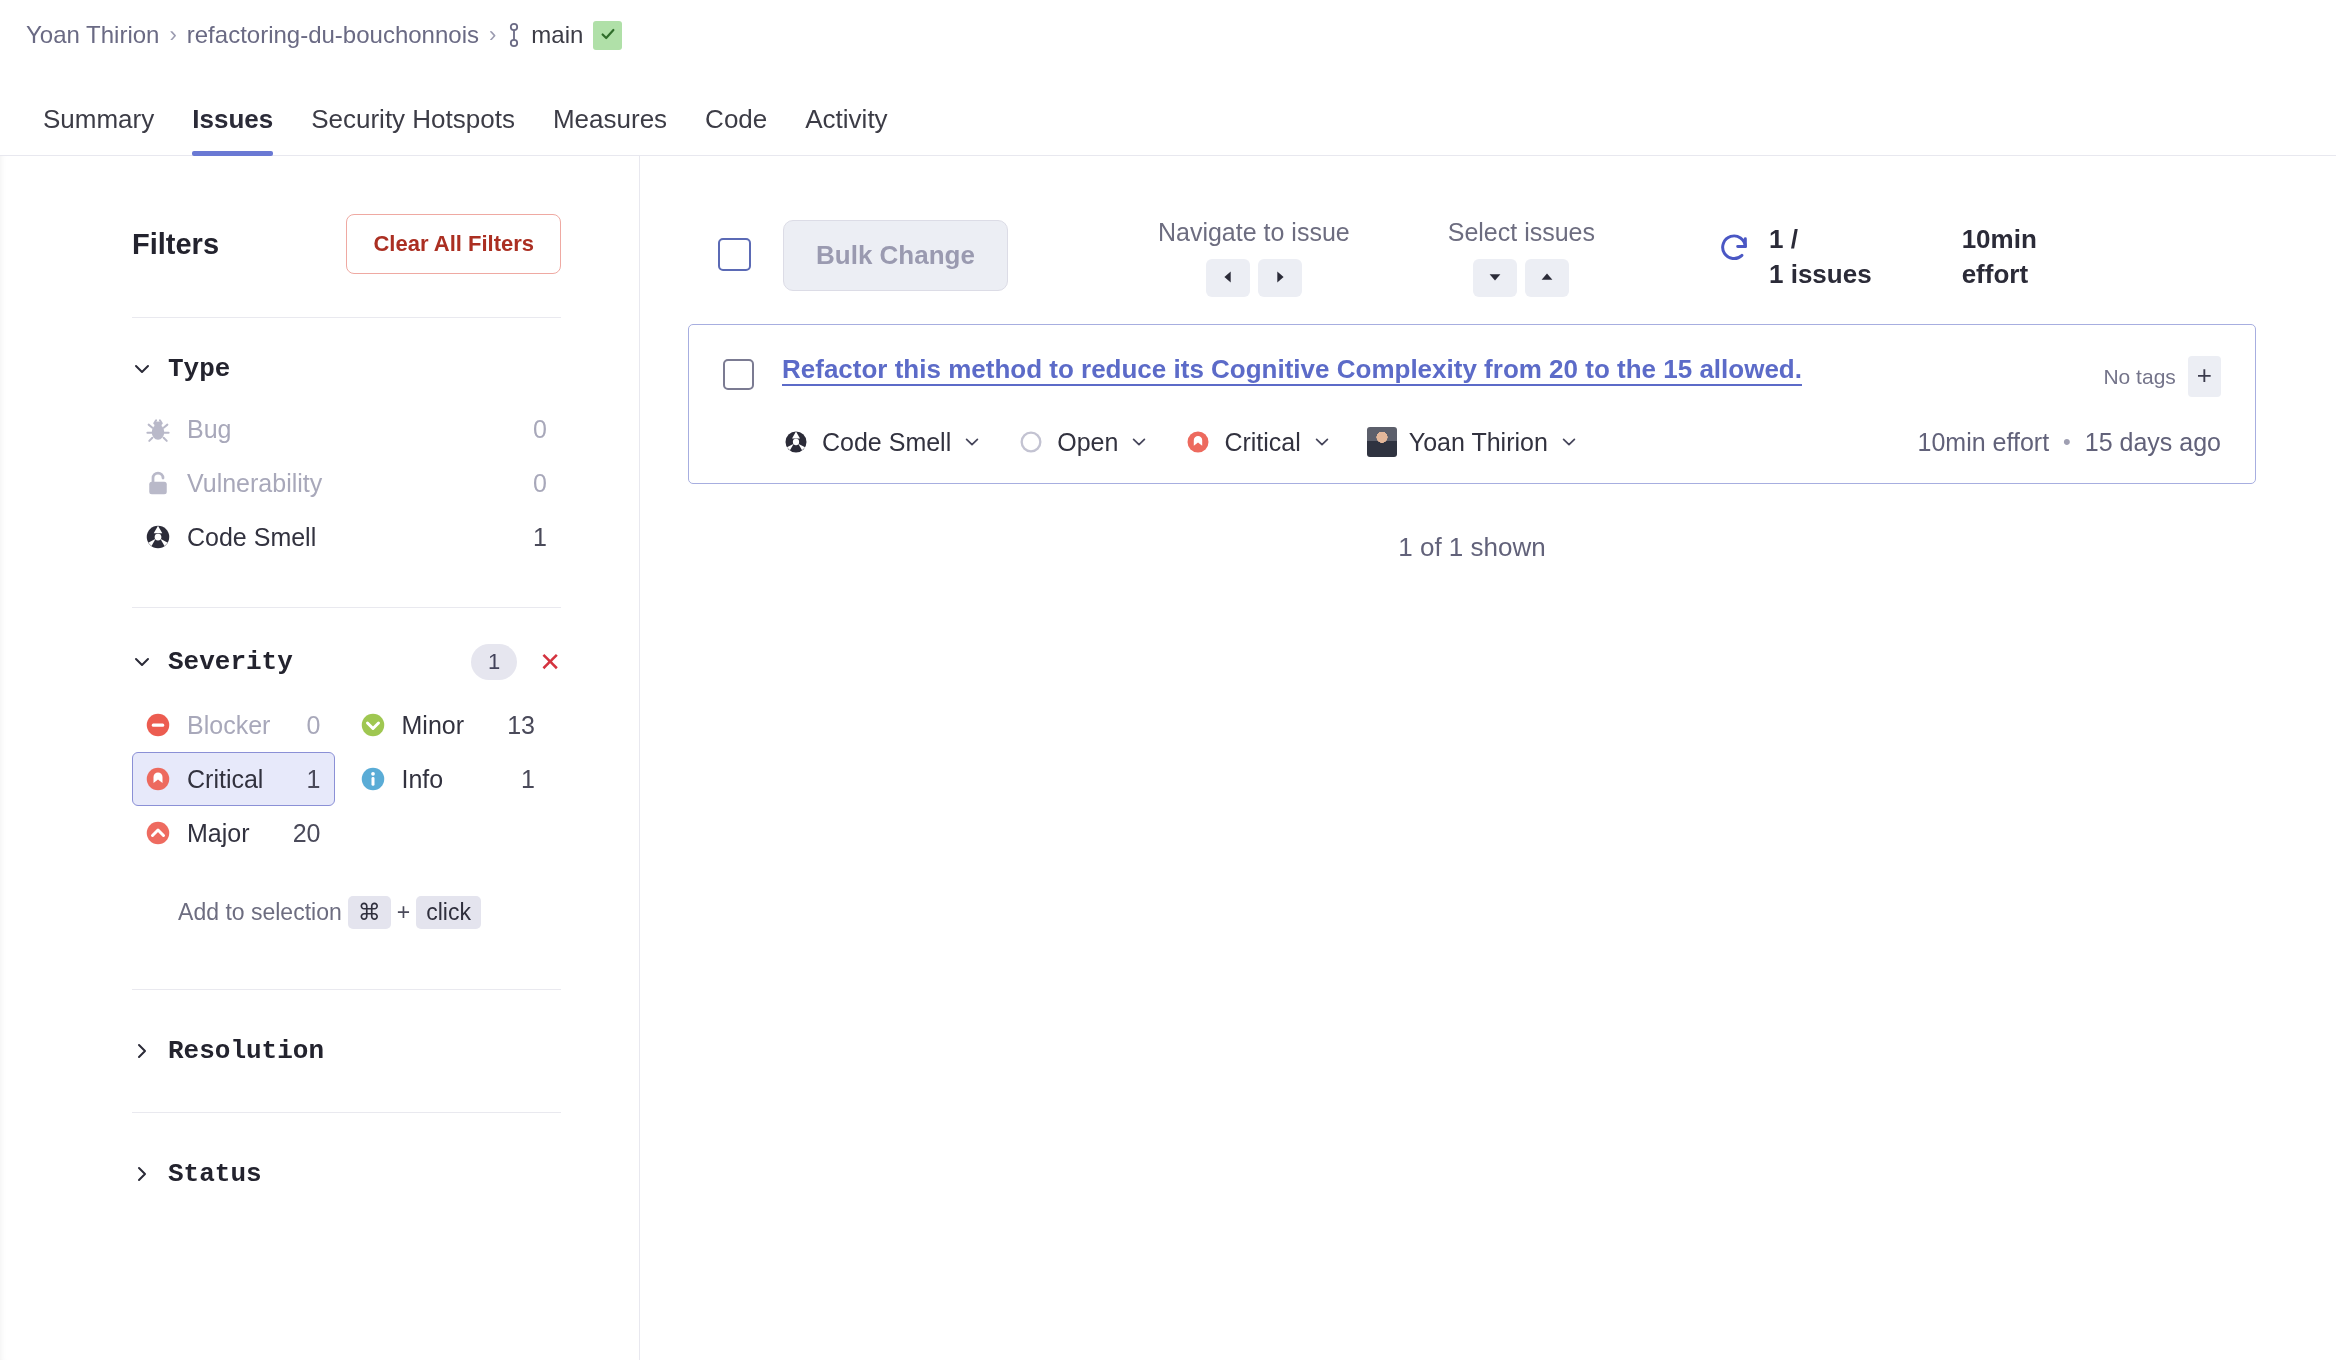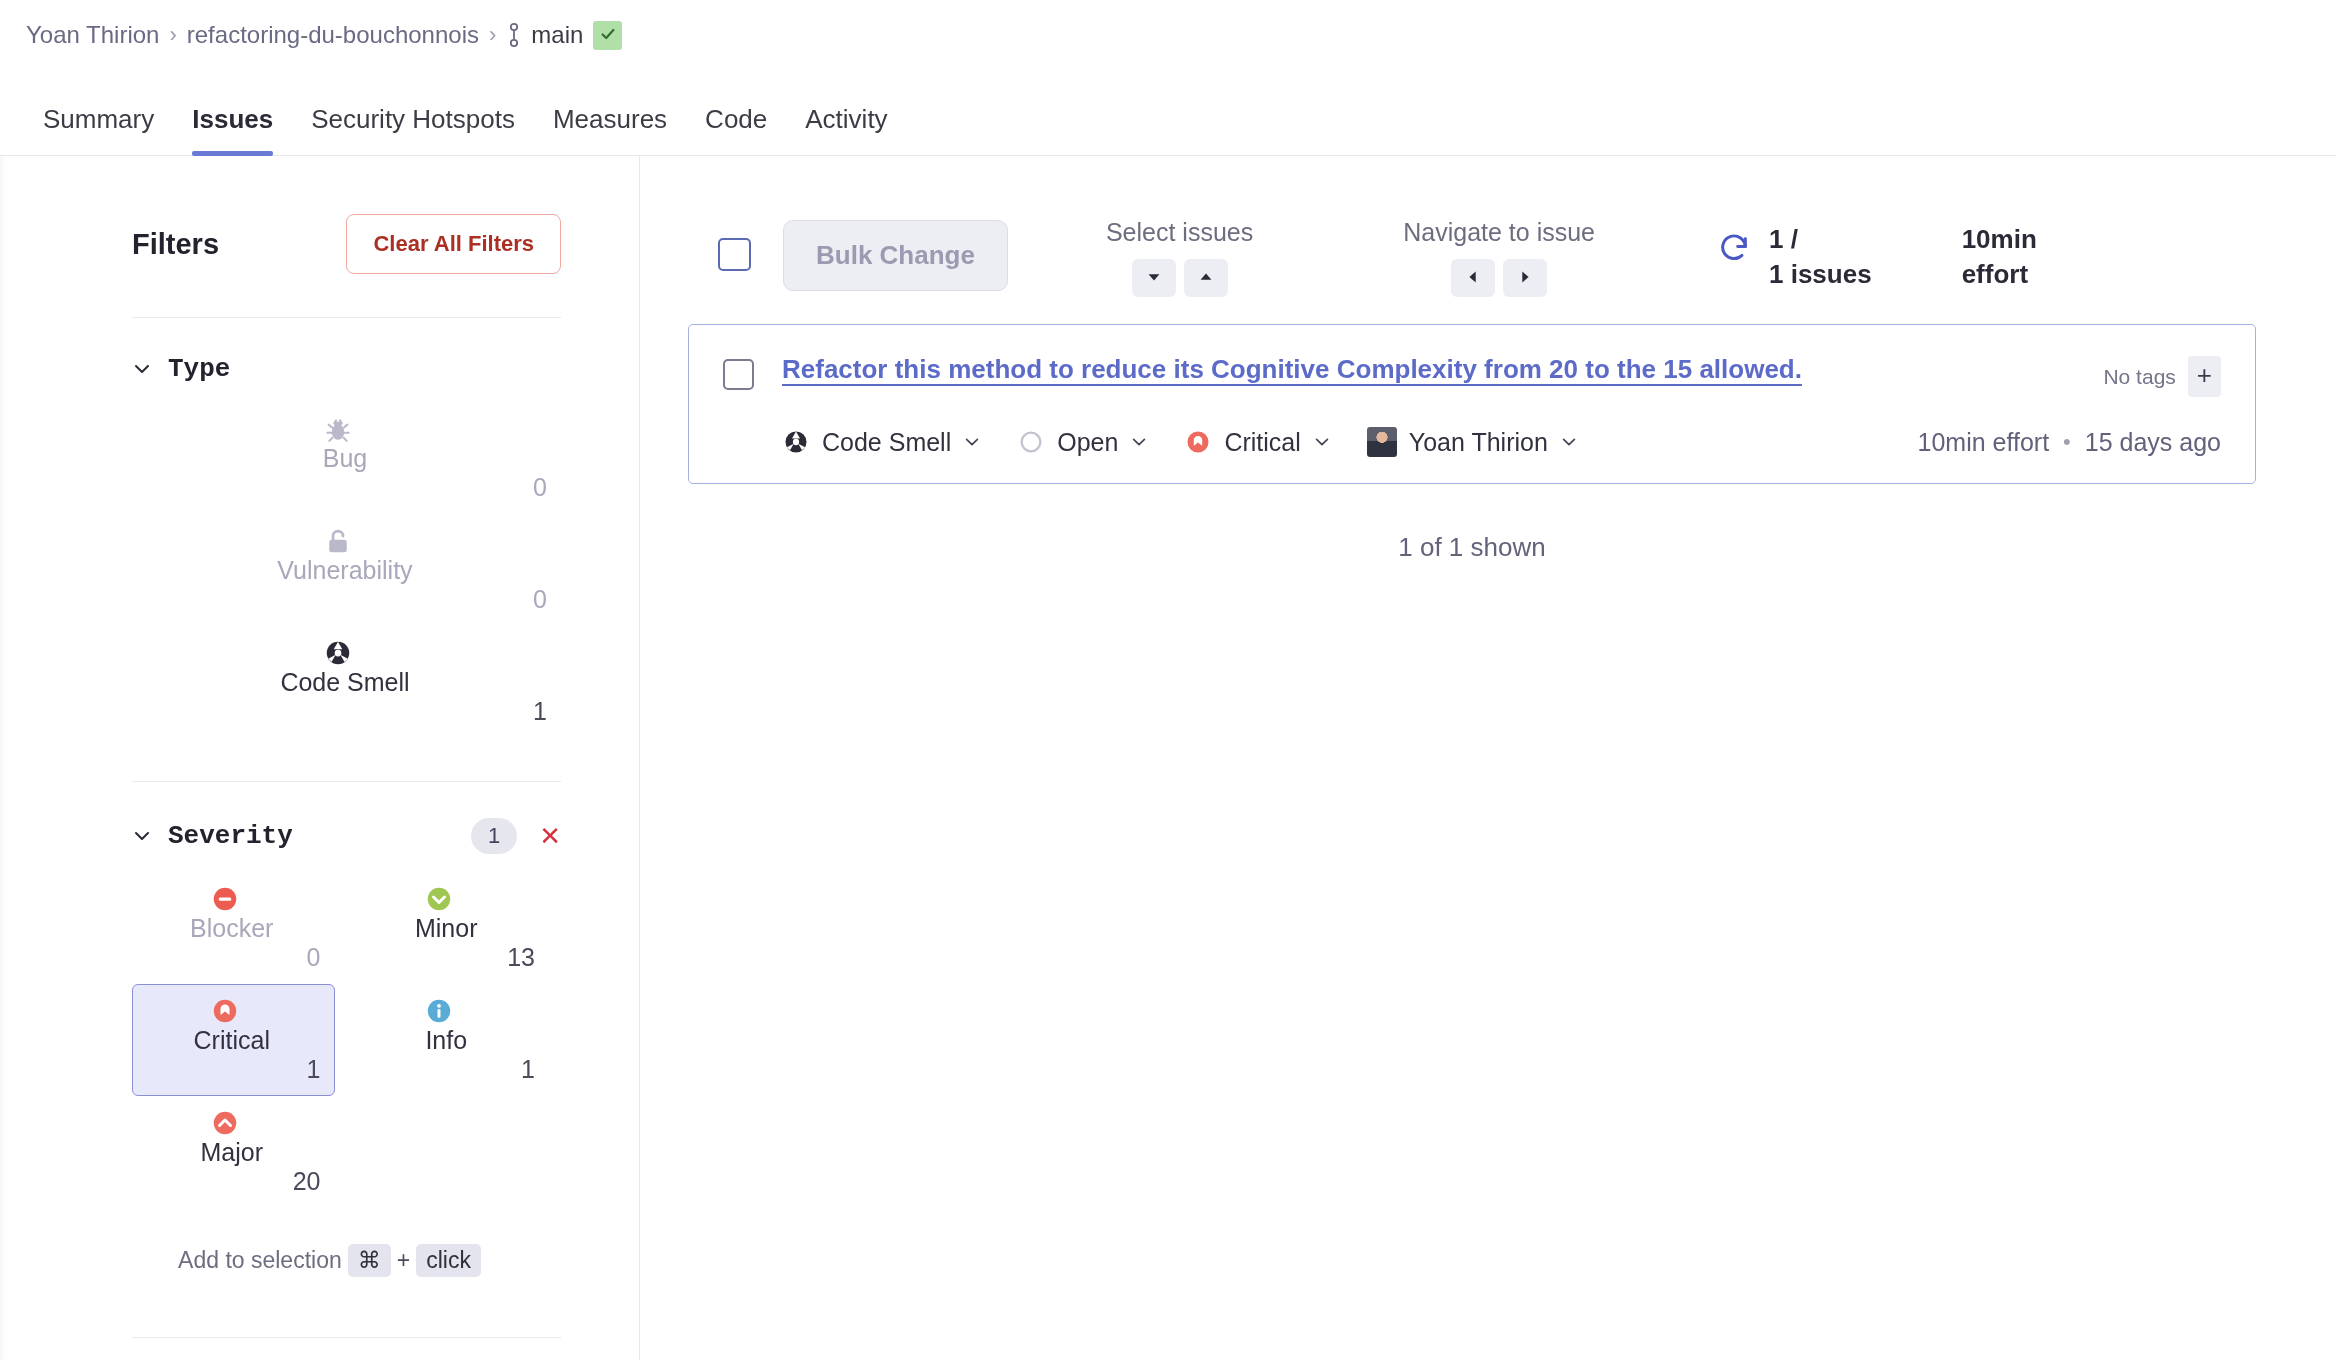--- a/index.html
+++ b/index.html
@@ -623,6 +623,26 @@
         <div class="tb-checkbox"></div>
         <button class="bulk-change">Bulk Change</button>
 
+        <div class="tb-group navigate">
+          <div class="tb-group-label">Navigate to issue</div>
+          <div class="tb-btns">
+            <button class="tb-btn">
+              <span>
+                <svg viewBox="0 0 20 20" aria-hidden="true">
+                    <path d="M13 4 L13 16 L6 10 Z" fill="#2b2b38"></path>
+                  </svg>
+              </span>
+            </button>
+            <button class="tb-btn">
+              <span>
+                <svg viewBox="0 0 20 20" aria-hidden="true">
+                    <path d="M7 4 L7 16 L14 10 Z" fill="#2b2b38"></path>
+                  </svg>
+              </span>
+            </button>
+          </div>
+        </div>
+
         <div class="tb-group select-issues">
           <div class="tb-group-label">Select issues</div>
           <div class="tb-btns">
@@ -637,26 +657,6 @@
               <span>
                 <svg viewBox="0 0 20 20" aria-hidden="true">
                     <path d="M4 13 L16 13 L10 6 Z" fill="#2b2b38"></path>
-                  </svg>
-              </span>
-            </button>
-          </div>
-        </div>
-
-        <div class="tb-group navigate">
-          <div class="tb-group-label">Navigate to issue</div>
-          <div class="tb-btns">
-            <button class="tb-btn">
-              <span>
-                <svg viewBox="0 0 20 20" aria-hidden="true">
-                    <path d="M13 4 L13 16 L6 10 Z" fill="#2b2b38"></path>
-                  </svg>
-              </span>
-            </button>
-            <button class="tb-btn">
-              <span>
-                <svg viewBox="0 0 20 20" aria-hidden="true">
-                    <path d="M7 4 L7 16 L14 10 Z" fill="#2b2b38"></path>
                   </svg>
               </span>
             </button>

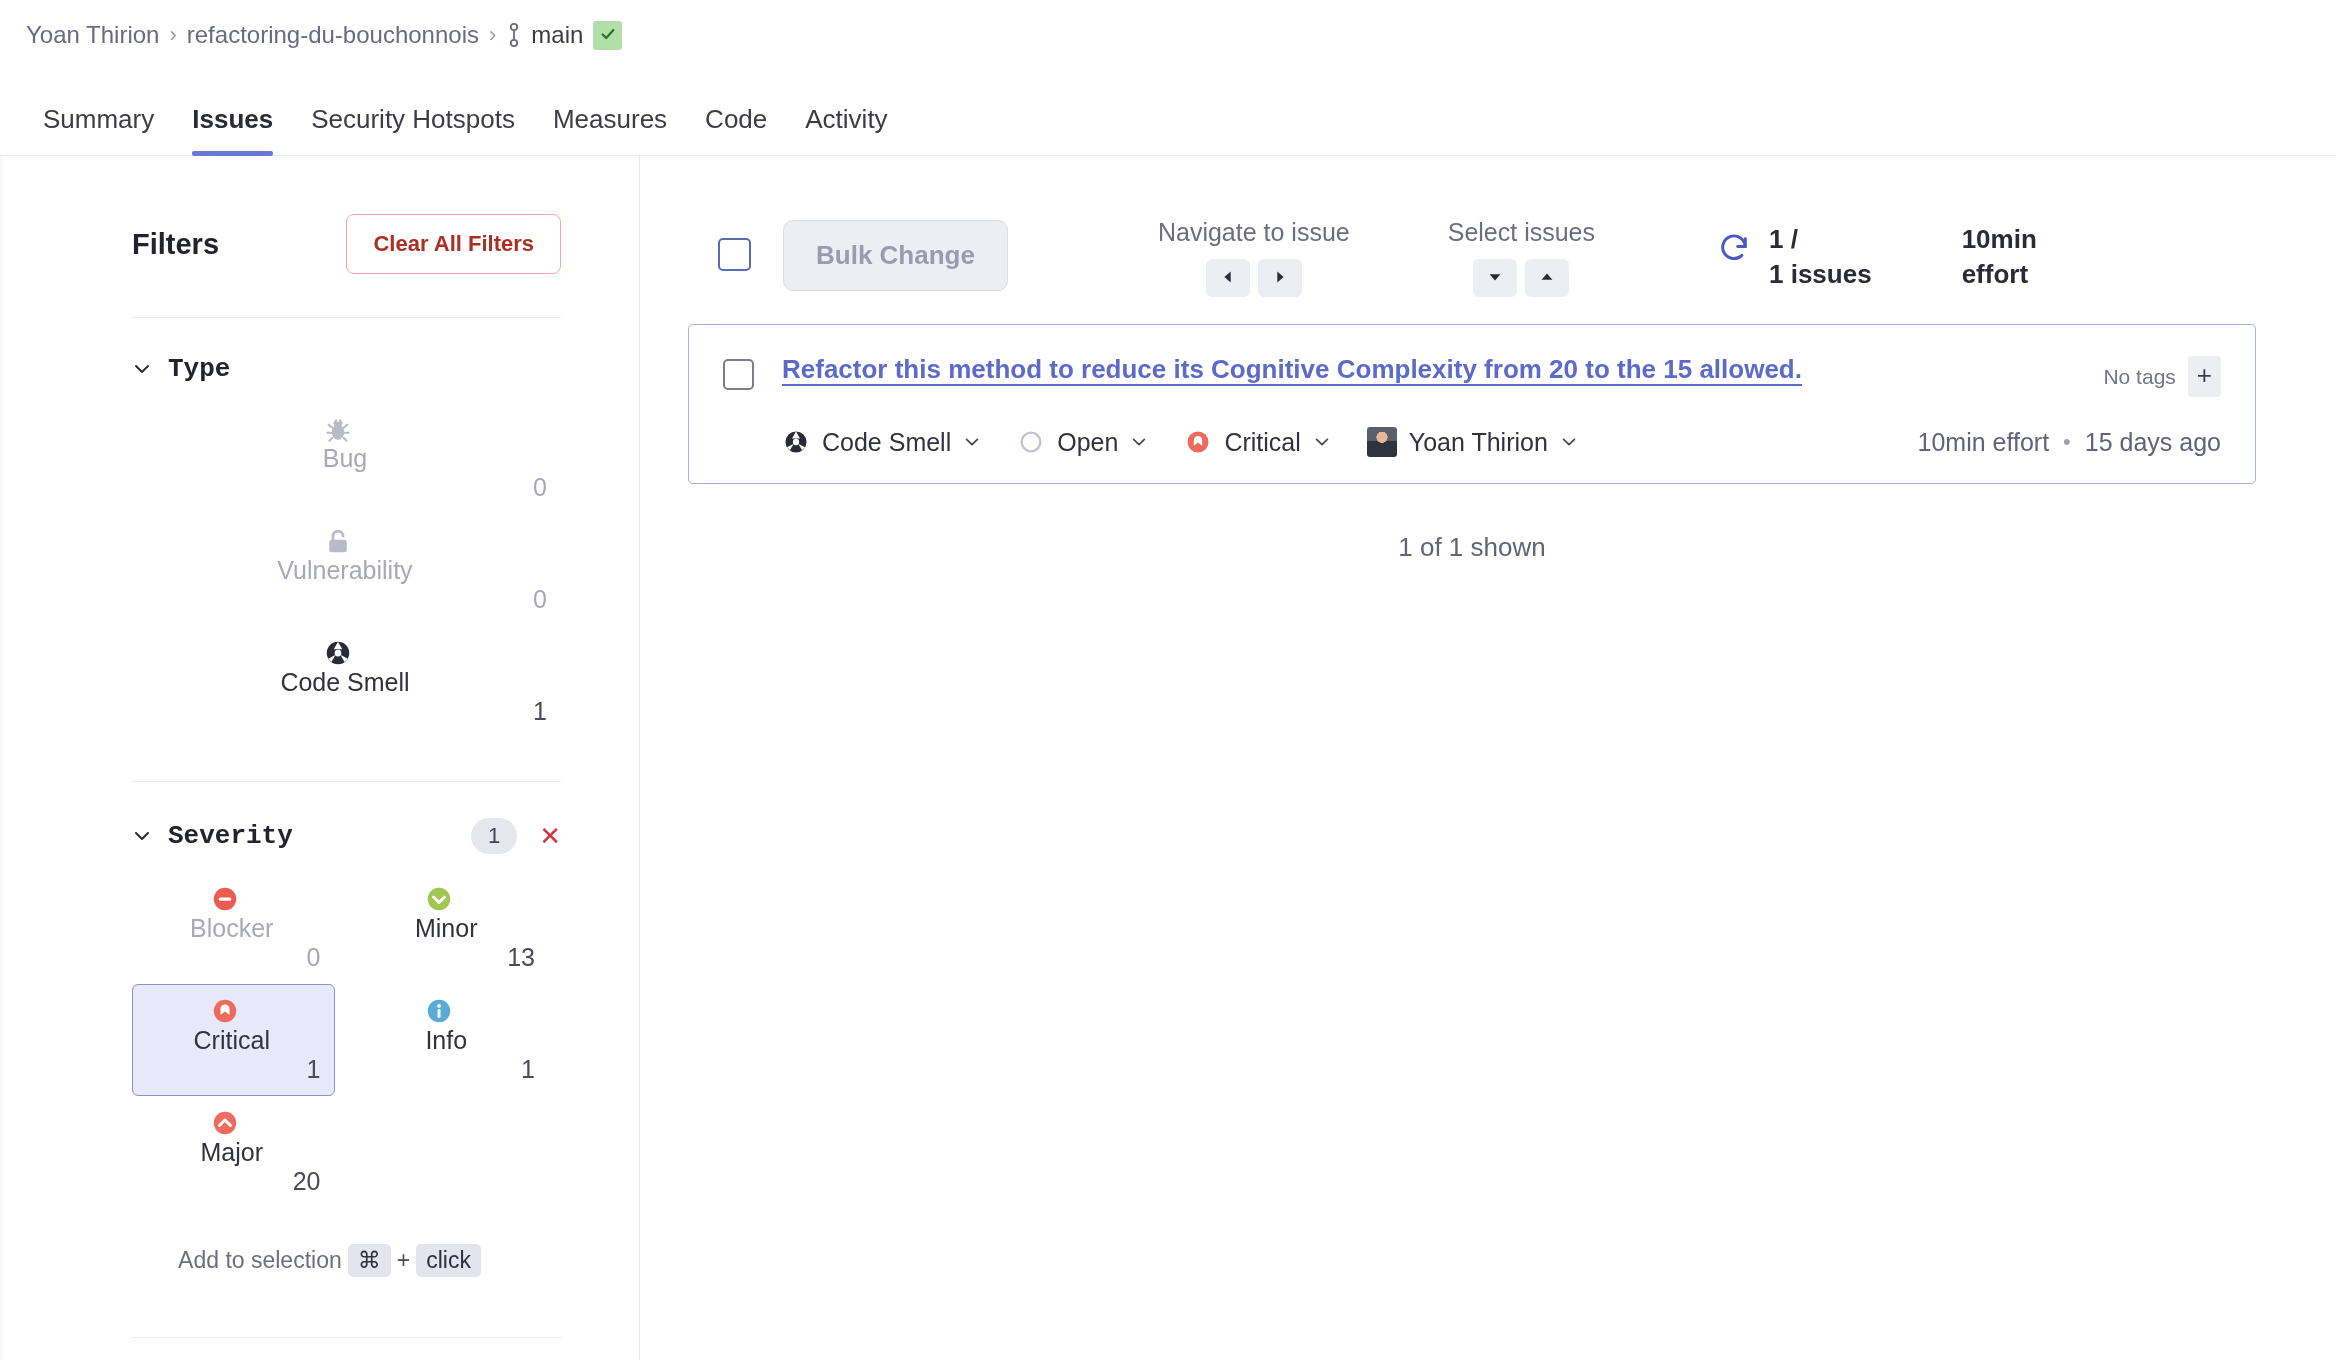--- a/index.html
+++ b/index.html
@@ -181,7 +181,6 @@
     border-radius: 6px;
     cursor: pointer;
     border: 1px solid transparent;
-    flex-direction: column;
   }
   .facet-row.selected {
     background: #e7e9fa;

